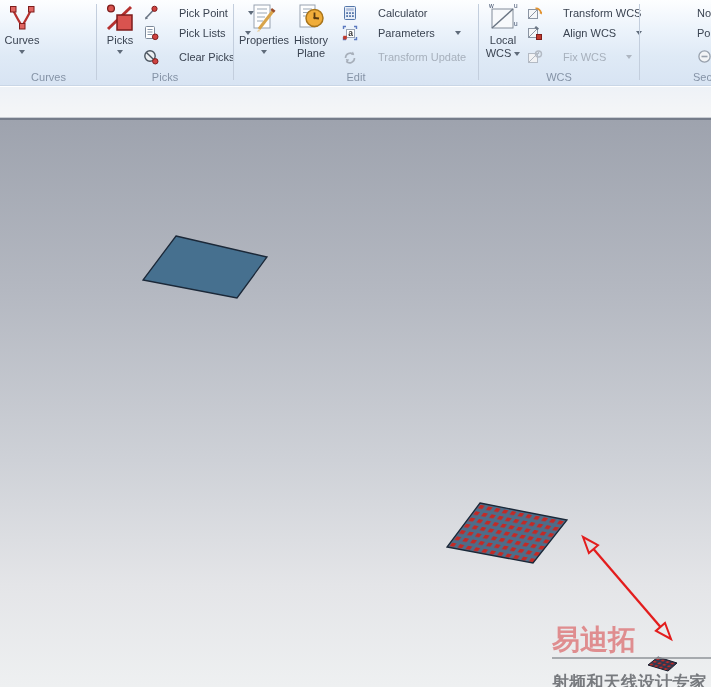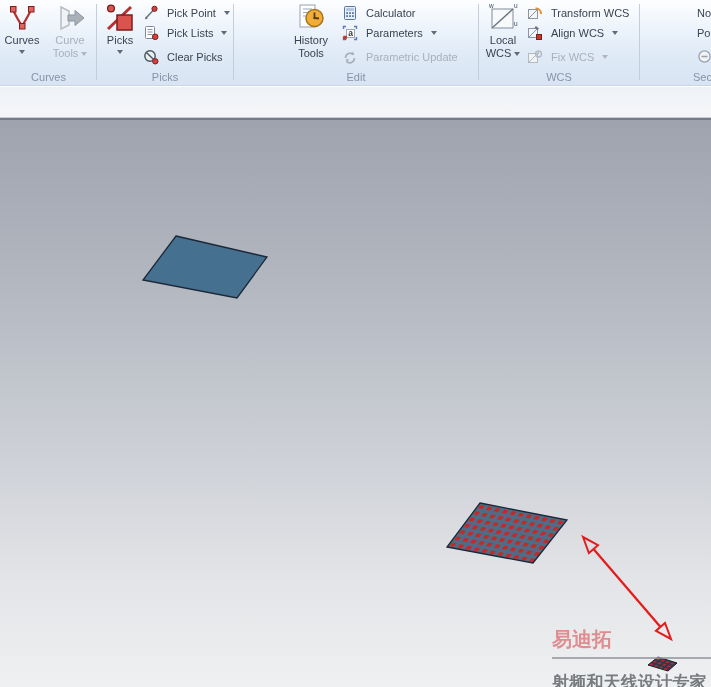--- a/index.html
+++ b/index.html
@@ -27,7 +27,7 @@
   .disabled .caret { border-top-color:#aeb6c1; }
 
   .smallcol { position:absolute; top:0; }
-  .smallrow { position:absolute; left:0; height:22px; display:flex; align-items:center; gap:8px; white-space:nowrap; }
+  .smallrow { position:absolute; left:0; height:22px; display:flex; align-items:center; gap:20px; white-space:nowrap; }
   .smallrow .icon16 { width:16px; height:16px; flex:0 0 16px; }
   .r1 { top:2px; } .r2 { top:22px; } .r3 { top:46px; }
 

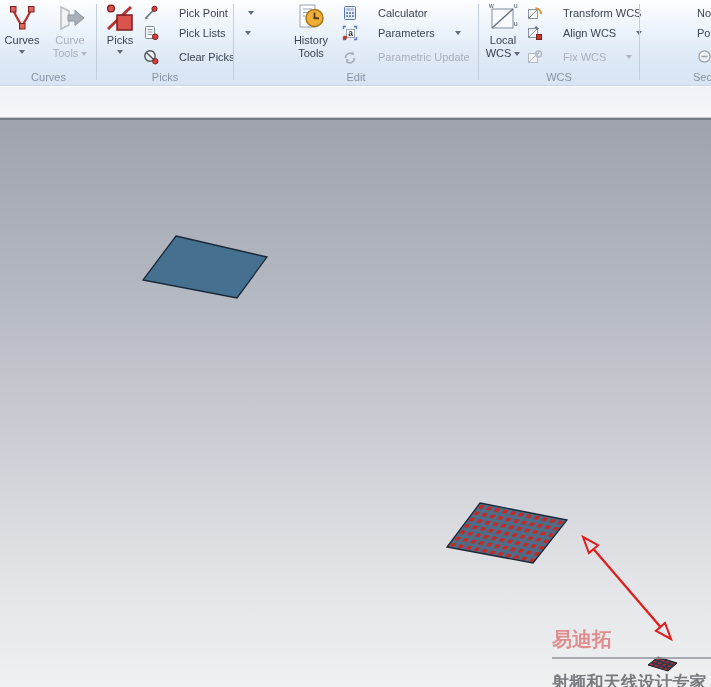--- a/index.html
+++ b/index.html
@@ -67,14 +67,6 @@
         </svg>
         <span class="blabel">Curves</span>
         <span class="caret below"></span>
-      </div>
-      <div class="bigbtn disabled" style="left:46px; width:48px;">
-        <svg class="icon32" viewBox="0 0 32 32">
-          <path d="M7 5 L15 9 V23 L7 27 Z" fill="#f1f2f4" stroke="#b8bdc4" stroke-width="1.5"></path>
-          <path d="M14 13 h7 v-4.5 l9 7.5 -9 7.5 V19 h-7 z" fill="#aab0b8" stroke="#8f959d"></path>
-        </svg>
-        <span class="blabel">Curve</span>
-        <span class="blabel"><span>Tools</span><span class="caret inline"></span></span>
       </div>
       <div class="rgroup-label">Curves</div>
     </div>

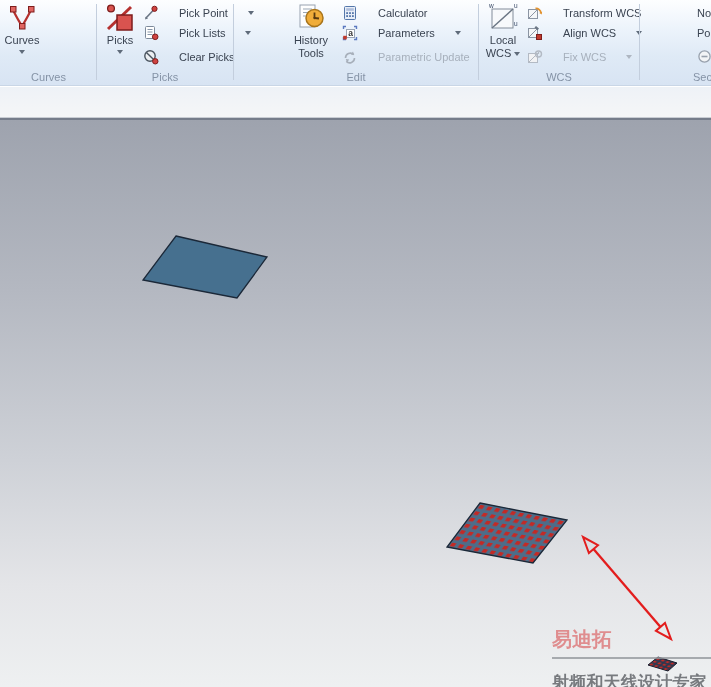--- a/index.html
+++ b/index.html
@@ -117,6 +117,20 @@
     <div class="rsep" style="left:233px;"></div>
 
     <div class="rgroup" style="left:234px; width:244px;">
+      <div class="bigbtn" style="left:6px; width:48px;">
+        <svg class="icon32" viewBox="0 0 32 32">
+          <rect x="6" y="3" width="16" height="23" fill="#fefefe" stroke="#97a2b0"></rect>
+          <line x1="9" y1="7" x2="19" y2="7" stroke="#9aa7b5"></line>
+          <line x1="9" y1="11" x2="19" y2="11" stroke="#9aa7b5"></line>
+          <line x1="9" y1="15" x2="17" y2="15" stroke="#9aa7b5"></line>
+          <line x1="9" y1="19" x2="15" y2="19" stroke="#9aa7b5"></line>
+          <line x1="11" y1="27" x2="25" y2="9" stroke="#d8a44a" stroke-width="3"></line>
+          <path d="M24 6 l3.5 2.7 -1.6 2 -3.4-2.8 z" fill="#9c4f2c"></path>
+          <path d="M11 27 l-2.2 2.8 3.4-.6 z" fill="#e8cfa0"></path>
+        </svg>
+        <span class="blabel">Properties</span>
+        <span class="caret below"></span>
+      </div>
       <div class="bigbtn" style="left:52px; width:50px;">
         <svg class="icon32" viewBox="0 0 32 32">
           <rect x="5" y="3" width="15" height="22" fill="#fefefe" stroke="#97a2b0"></rect>

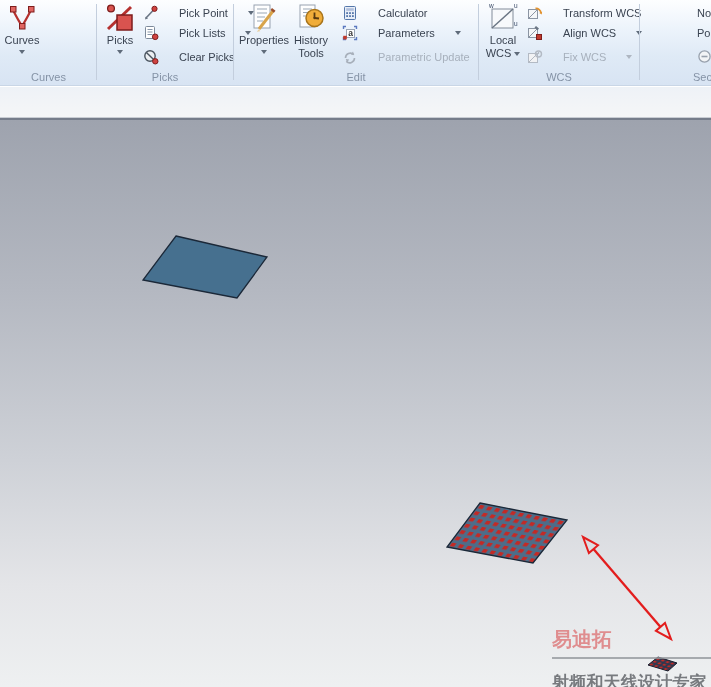--- a/index.html
+++ b/index.html
@@ -143,7 +143,7 @@
           <circle cx="19.5" cy="16" r="1.2" fill="#5a3a10"></circle>
         </svg>
         <span class="blabel">History</span>
-        <span class="blabel">Tools</span>
+        <span class="blabel">Plane</span>
       </div>
       <div class="smallcol" style="left:108px;">
         <div class="smallrow r1">

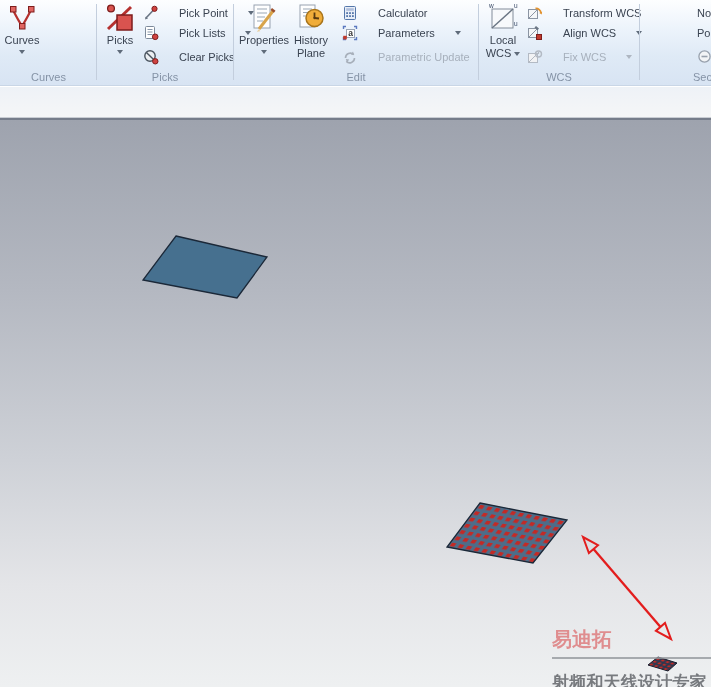--- a/index.html
+++ b/index.html
@@ -178,7 +178,7 @@
             <path d="M11 2.5 l1.2 3.4 -3.4-.4 z" fill="#a7afba"></path>
             <path d="M5 13.5 l-1.2-3.4 3.4.4 z" fill="#a7afba"></path>
           </svg>
-          <span>Parametric Update</span>
+          <span>Transform Update</span>
         </div>
       </div>
       <div class="rgroup-label">Edit</div>

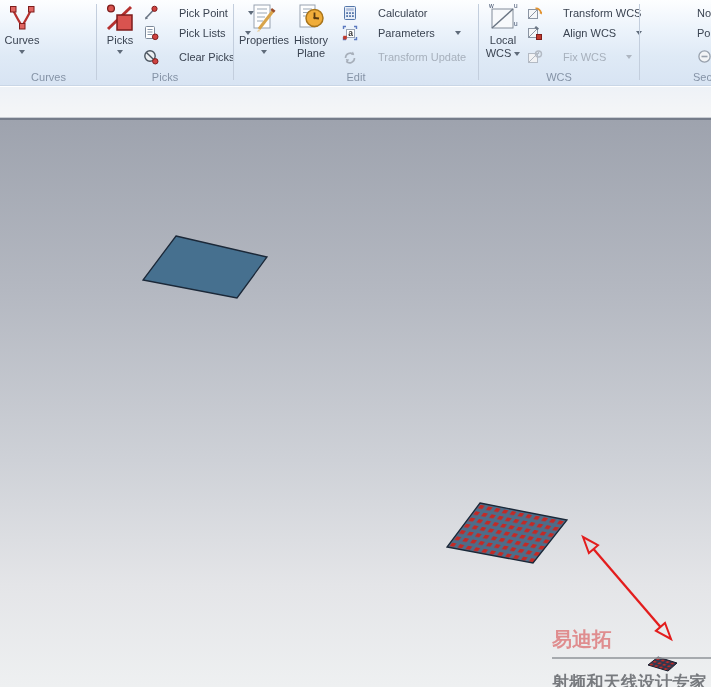--- a/index.html
+++ b/index.html
@@ -44,7 +44,7 @@
 
   
   .watermark { position:absolute; left:552px; top:503px; width:159px; pointer-events:none; }
-  .wm-title { display:flex; justify-content:space-between; font-size:20px; font-weight:bold;
+  .wm-title { display:flex; justify-content:space-between; font-size:28px; font-weight:bold;
     line-height:33px; opacity:0.72; white-space:nowrap; }
   .wm-line { border-top:2px solid #95989d; opacity:0.8; margin-top:1px; }
   .wm-sub { font-size:17px; line-height:21px; letter-spacing:0.2px; opacity:0.85;

